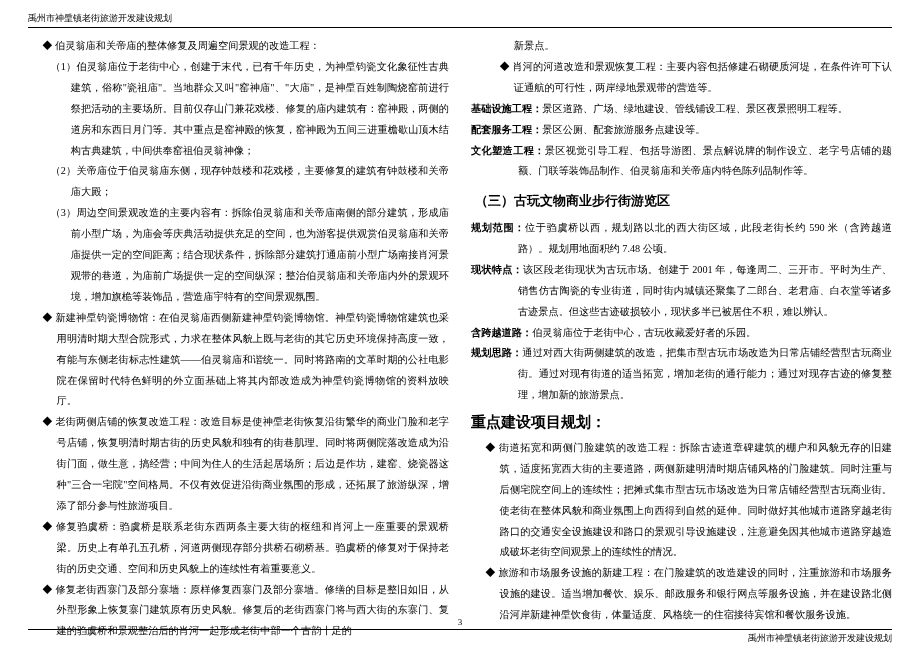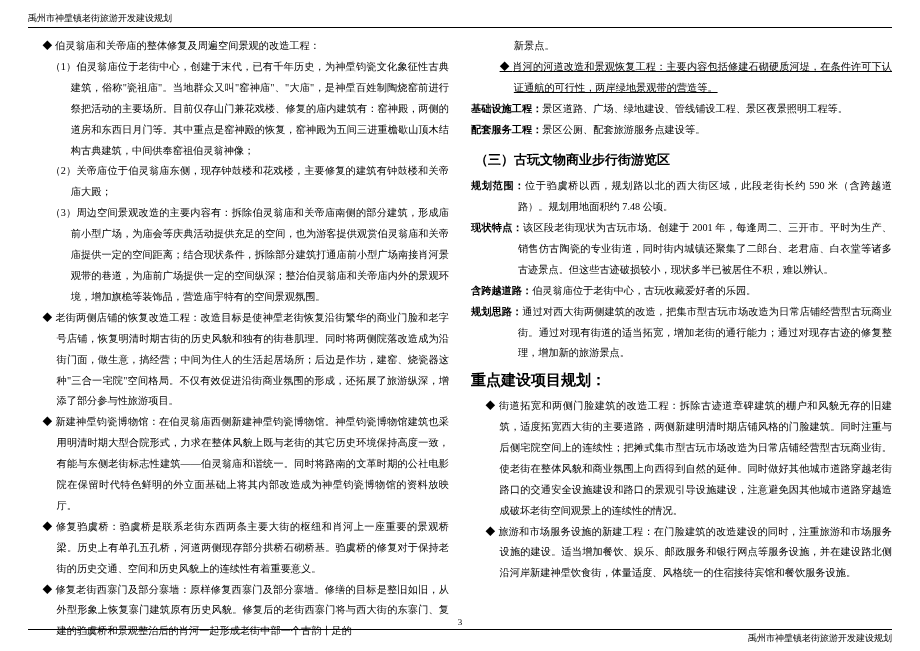--- a/index.html
+++ b/index.html
@@ -115,7 +115,7 @@
 
     <div class="col">
       <p class="cont">新景点。</p>
-      <p class="diamond" style="padding-left:4.2em;text-indent:-1.4em;text-decoration:underline;">肖河的河道改造和景观恢复工程：主要内容包括修建石砌硬质河堤，在条件许可下认证通航的可行性，两岸绿地景观带的营造等。</p>
+      <p class="diamond" style="padding-left:4.2em;text-indent:-1.4em;">肖河的河道改造和景观恢复工程：主要内容包括修建石砌硬质河堤，在条件许可下认证通航的可行性，两岸绿地景观带的营造等。</p>
 
       <p class="kv">
         <span class="k">基础设施工程：</span><span>景区道路、广场、绿地建设、管线铺设工程、景区夜景照明工程等。</span>

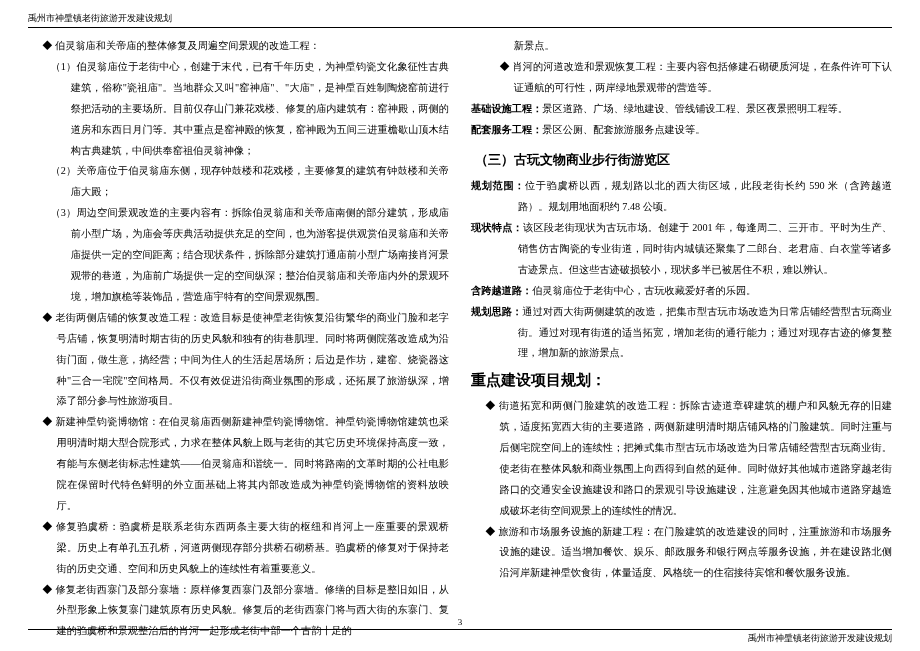--- a/index.html
+++ b/index.html
@@ -123,6 +123,9 @@
       <p class="kv">
         <span class="k">配套服务工程：</span><span>景区公厕、配套旅游服务点建设等。</span>
       </p>
+      <p class="kv">
+        <span class="k">文化塑造工程：</span><span>景区视觉引导工程、包括导游图、景点解说牌的制作设立、老字号店铺的题额、门联等装饰品制作、伯灵翁庙和关帝庙内特色陈列品制作等。</span>
+      </p>
 
       <p class="h2">（三）古玩文物商业步行街游览区</p>
 

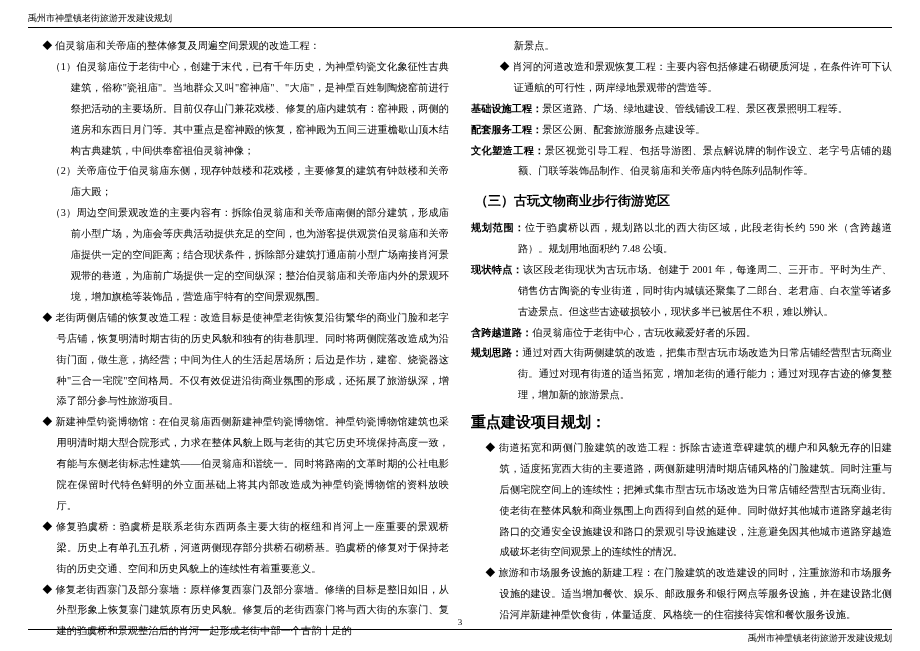--- a/index.html
+++ b/index.html
@@ -107,8 +107,8 @@
       <p class="numitem">（1）伯灵翁庙位于老街中心，创建于末代，已有千年历史，为神垕钧瓷文化象征性古典建筑，俗称"瓷祖庙"。当地群众又叫"窑神庙"、"大庙"，是神垕百姓制陶烧窑前进行祭把活动的主要场所。目前仅存山门兼花戏楼、修复的庙内建筑有：窑神殿，两侧的道房和东西日月门等。其中重点是窑神殿的恢复，窑神殿为五间三进重檐歇山顶木结构古典建筑，中间供奉窑祖伯灵翁神像；</p>
       <p class="numitem">（2）关帝庙位于伯灵翁庙东侧，现存钟鼓楼和花戏楼，主要修复的建筑有钟鼓楼和关帝庙大殿；</p>
       <p class="numitem">（3）周边空间景观改造的主要内容有：拆除伯灵翁庙和关帝庙南侧的部分建筑，形成庙前小型广场，为庙会等庆典活动提供充足的空间，也为游客提供观赏伯灵翁庙和关帝庙提供一定的空间距离；结合现状条件，拆除部分建筑打通庙前小型广场南接肖河景观带的巷道，为庙前广场提供一定的空间纵深；整治伯灵翁庙和关帝庙内外的景观环境，增加旗桅等装饰品，营造庙宇特有的空间景观氛围。</p>
+      <p class="diamond">新建神垕钧瓷博物馆：在伯灵翁庙西侧新建神垕钧瓷博物馆。神垕钧瓷博物馆建筑也采用明清时期大型合院形式，力求在整体风貌上既与老街的其它历史环境保持高度一致，有能与东侧老街标志性建筑——伯灵翁庙和谐统一。同时将路南的文革时期的公社电影院在保留时代特色鲜明的外立面基础上将其内部改造成为神垕钧瓷博物馆的资料放映厅。</p>
       <p class="diamond">老街两侧店铺的恢复改造工程：改造目标是使神垕老街恢复沿街繁华的商业门脸和老字号店铺，恢复明清时期古街的历史风貌和独有的街巷肌理。同时将两侧院落改造成为沿街门面，做生意，搞经营；中间为住人的生活起居场所；后边是作坊，建窑、烧瓷器这种"三合一宅院"空间格局。不仅有效促进沿街商业氛围的形成，还拓展了旅游纵深，增添了部分参与性旅游项目。</p>
-      <p class="diamond">新建神垕钧瓷博物馆：在伯灵翁庙西侧新建神垕钧瓷博物馆。神垕钧瓷博物馆建筑也采用明清时期大型合院形式，力求在整体风貌上既与老街的其它历史环境保持高度一致，有能与东侧老街标志性建筑——伯灵翁庙和谐统一。同时将路南的文革时期的公社电影院在保留时代特色鲜明的外立面基础上将其内部改造成为神垕钧瓷博物馆的资料放映厅。</p>
       <p class="diamond">修复驺虞桥：驺虞桥是联系老街东西两条主要大街的枢纽和肖河上一座重要的景观桥梁。历史上有单孔五孔桥，河道两侧现存部分拱桥石砌桥基。驺虞桥的修复对于保持老街的历史交通、空间和历史风貌上的连续性有着重要意义。</p>
       <p class="diamond">修复老街西寨门及部分寨墙：原样修复西寨门及部分寨墙。修缮的目标是整旧如旧，从外型形象上恢复寨门建筑原有历史风貌。修复后的老街西寨门将与西大街的东寨门、复建的驺虞桥和景观整治后的肖河一起形成老街中部一个古韵十足的</p>
     </div>

